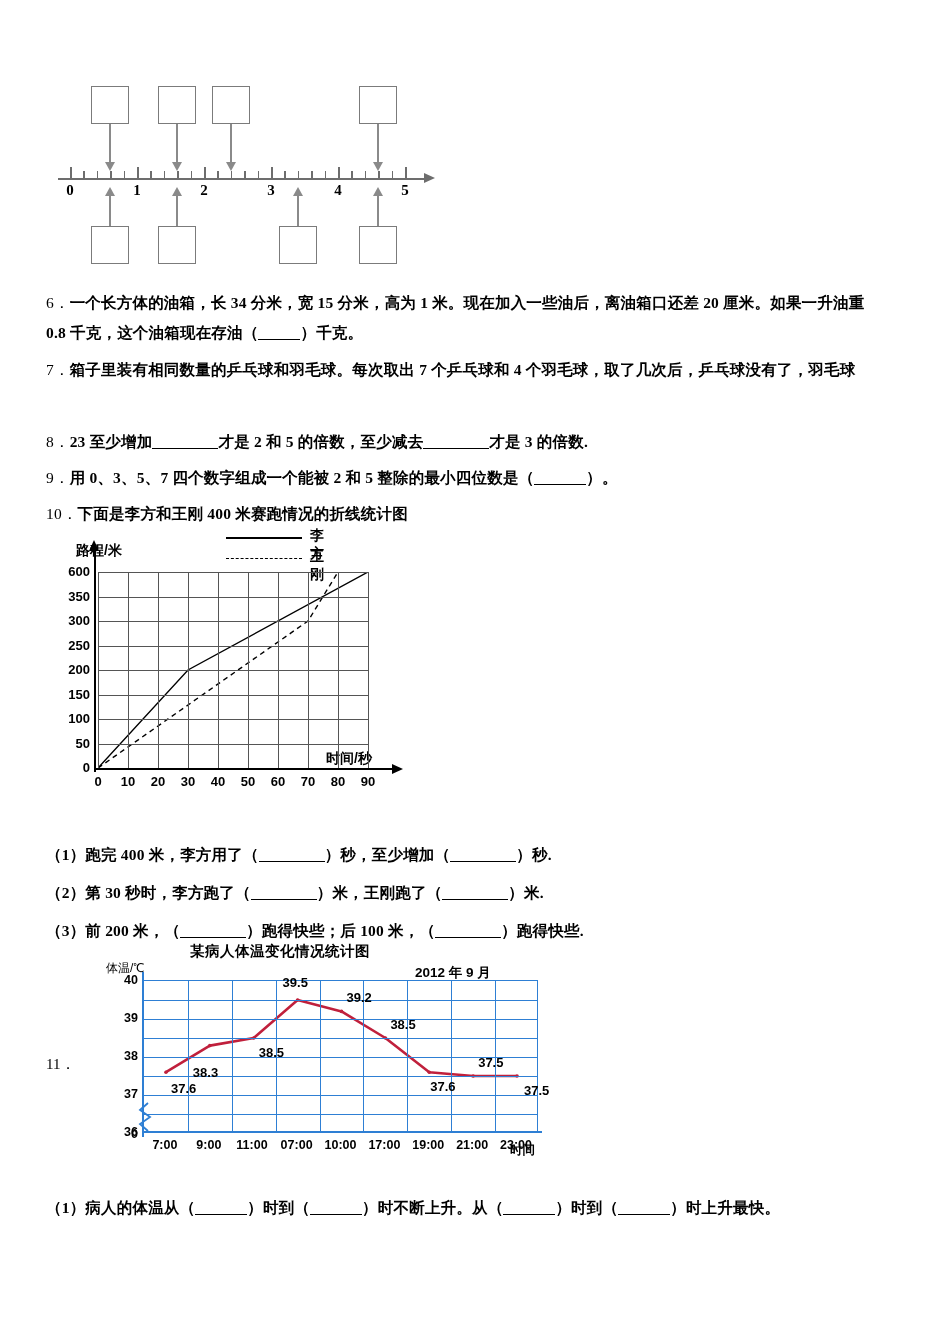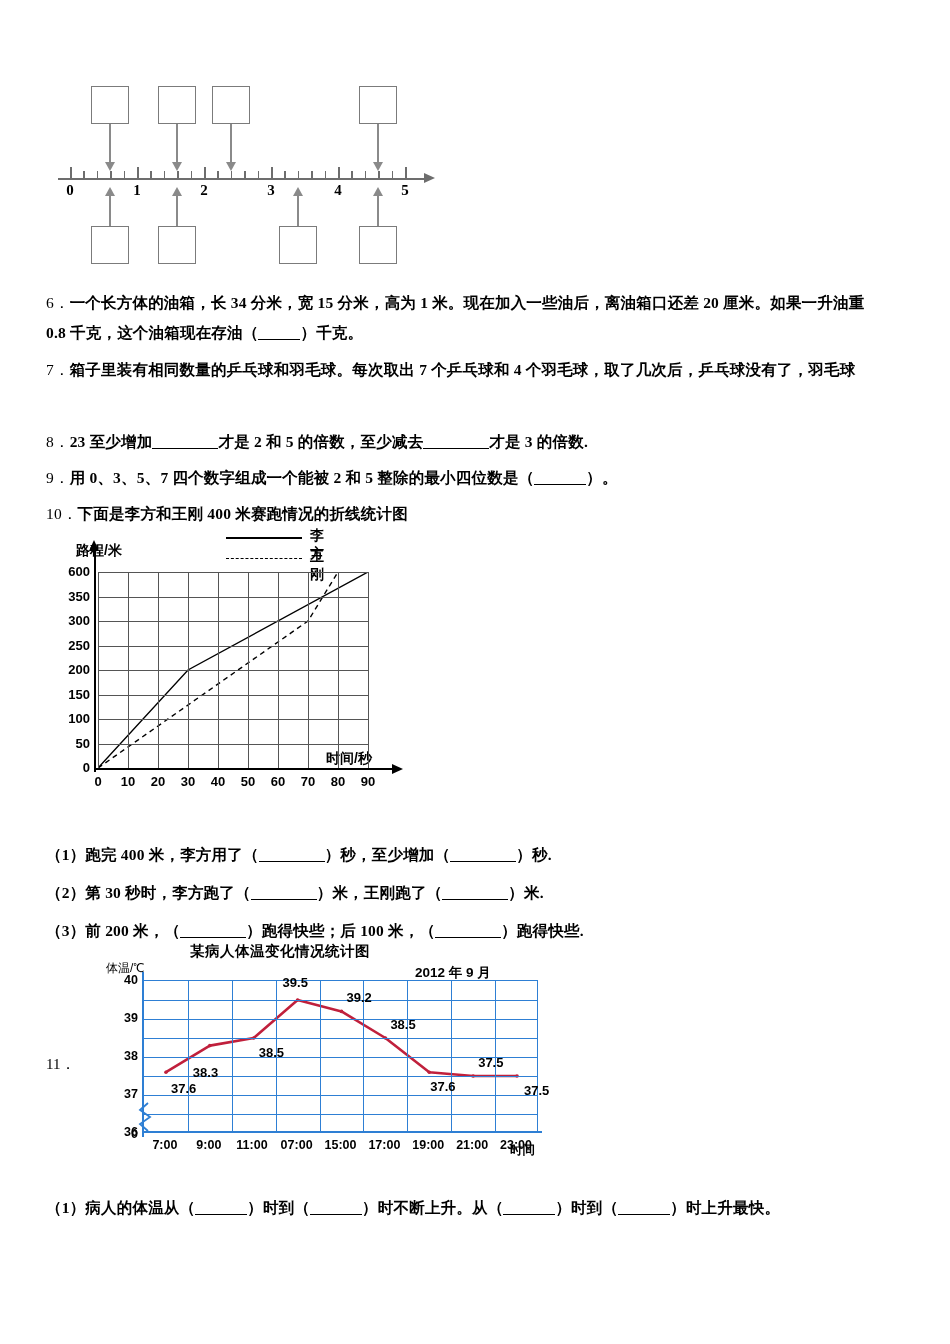--- a/index.html
+++ b/index.html
@@ -437,7 +437,7 @@
         <div class="tc-xtick" style="left: 108.833px;">9:00</div>
         <div class="tc-xtick" style="left: 152px; text-align: center;">11:00</div>
         <div class="tc-xtick" style="left: 196.611px;">07:00</div>
-        <div class="tc-xtick" style="left: 240.5px;">15:00</div>
+        <div class="tc-xtick" style="left: 240.5px;">10:00</div>
         <div class="tc-xtick" style="left: 284.389px;">17:00</div>
         <div class="tc-xtick" style="left: 328.278px;">19:00</div>
         <div class="tc-xtick" style="left: 372.167px;">21:00</div>

